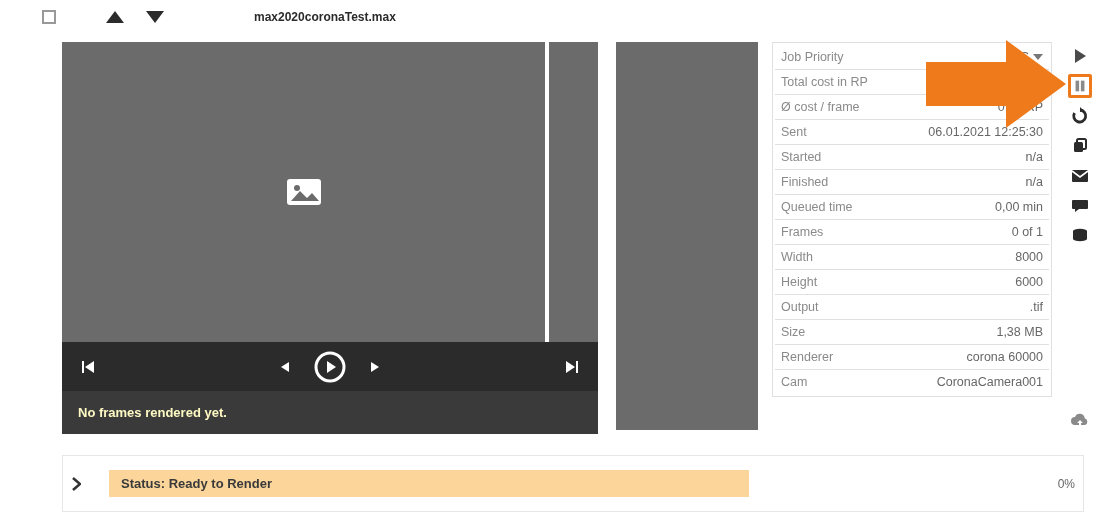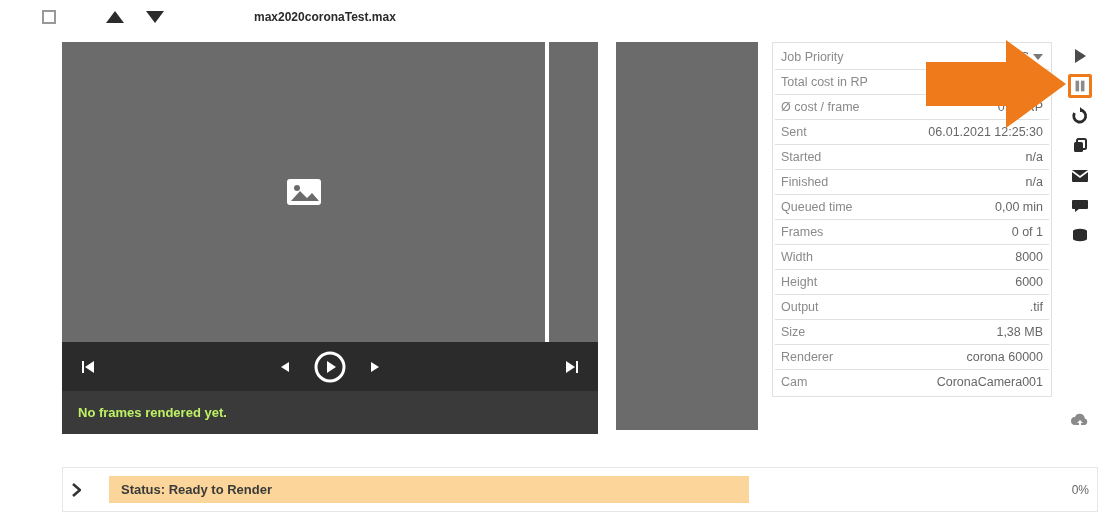--- a/index.html
+++ b/index.html
@@ -93,7 +93,7 @@
 
     .status-bar {
       background: #3a3a3a;
-      color: #bef264;
+      color: #fef9c3;
       font-size: 13px;
       font-weight: bold;
       padding: 14px 16px;

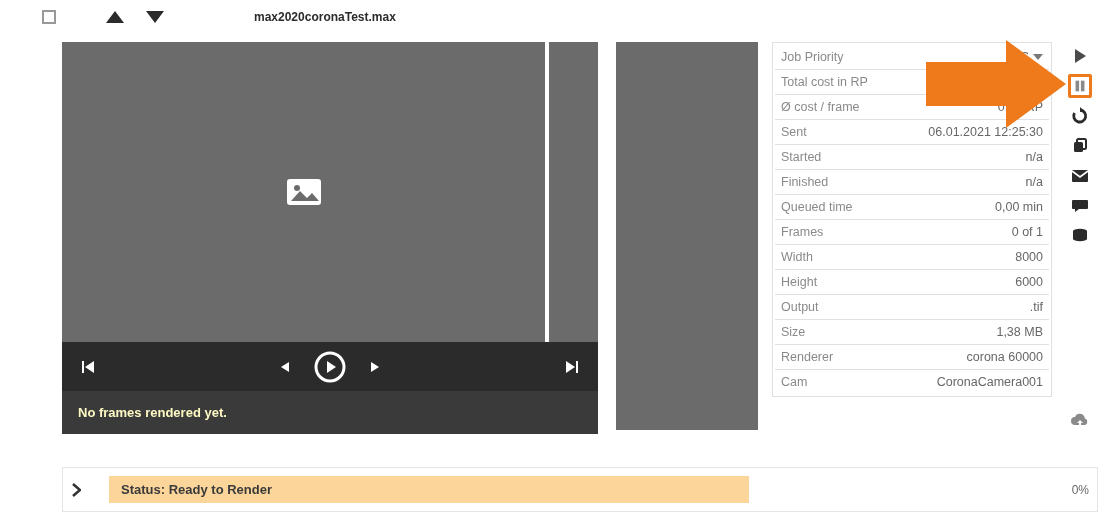--- a/index.html
+++ b/index.html
@@ -165,12 +165,12 @@
       position: absolute;
       bottom: 0;
       left: 62px;
-      right: 8px;
+      right: 22px;
       display: flex;
       align-items: center;
       gap: 28px;
       border: 1px solid #e6e6e6;
-      padding: 8px 8px;
+      padding: 14px 8px;
     }
     .expand-caret { font-size: 16px; font-weight: bold; color:#555; cursor:pointer; }
     .status-banner {

